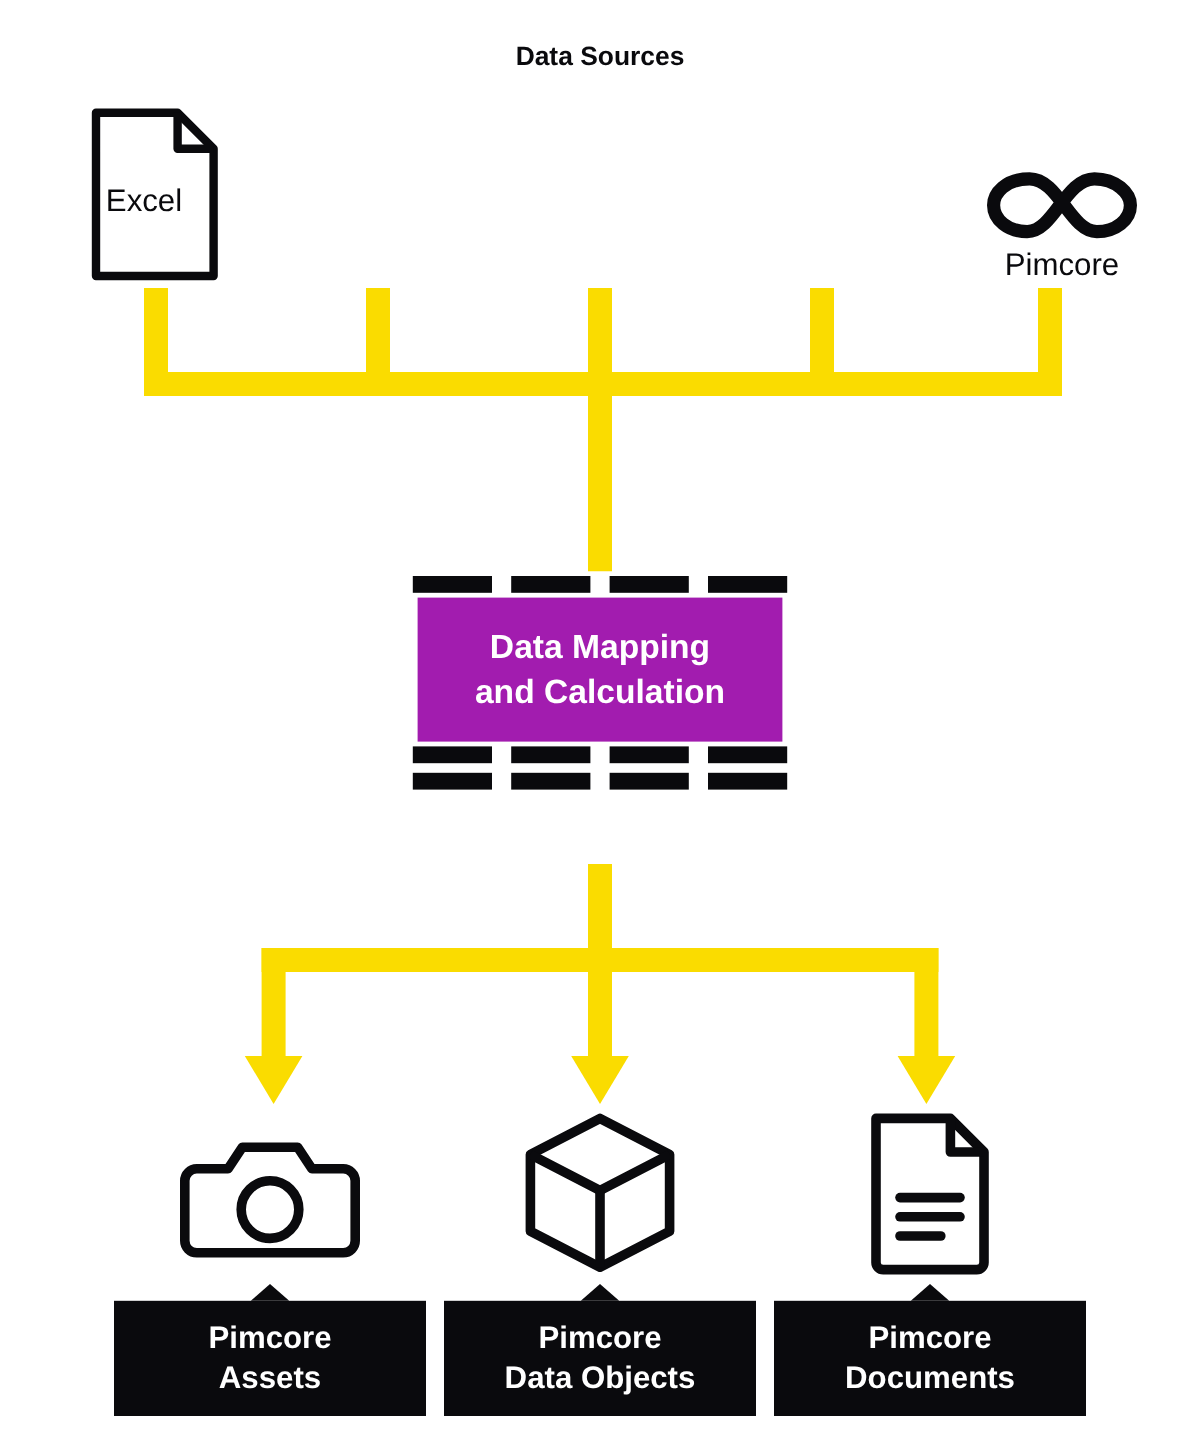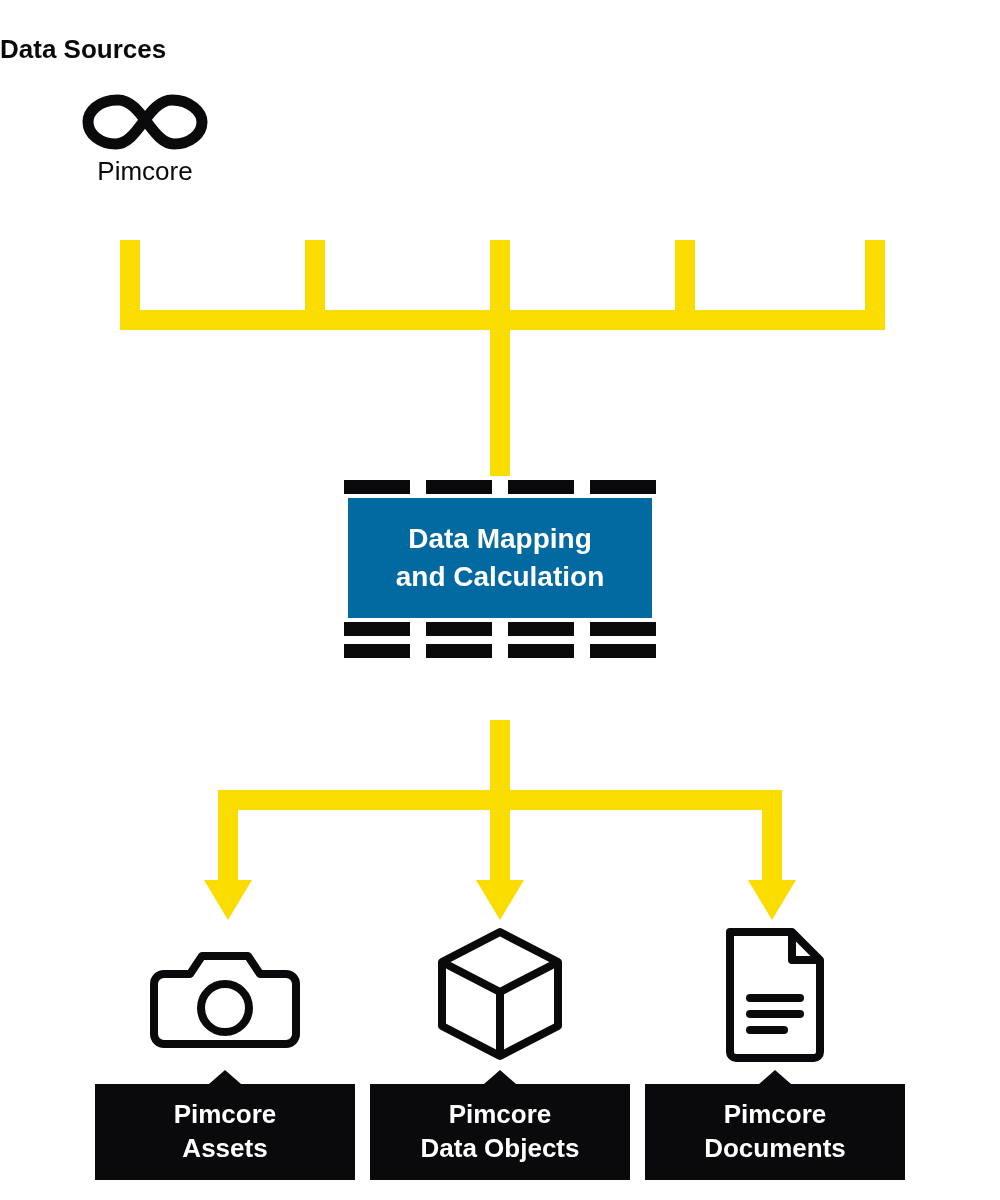--- a/index.html
+++ b/index.html
@@ -15,8 +15,8 @@
     position: absolute;
     top: 34px;
     left: 0; right: 0;
-    text-align: left;
-    font-size: 26px;
+    text-align: center;
+    font-size: 22px;
     font-weight: 700;
     color: #0a0a0d;
   }

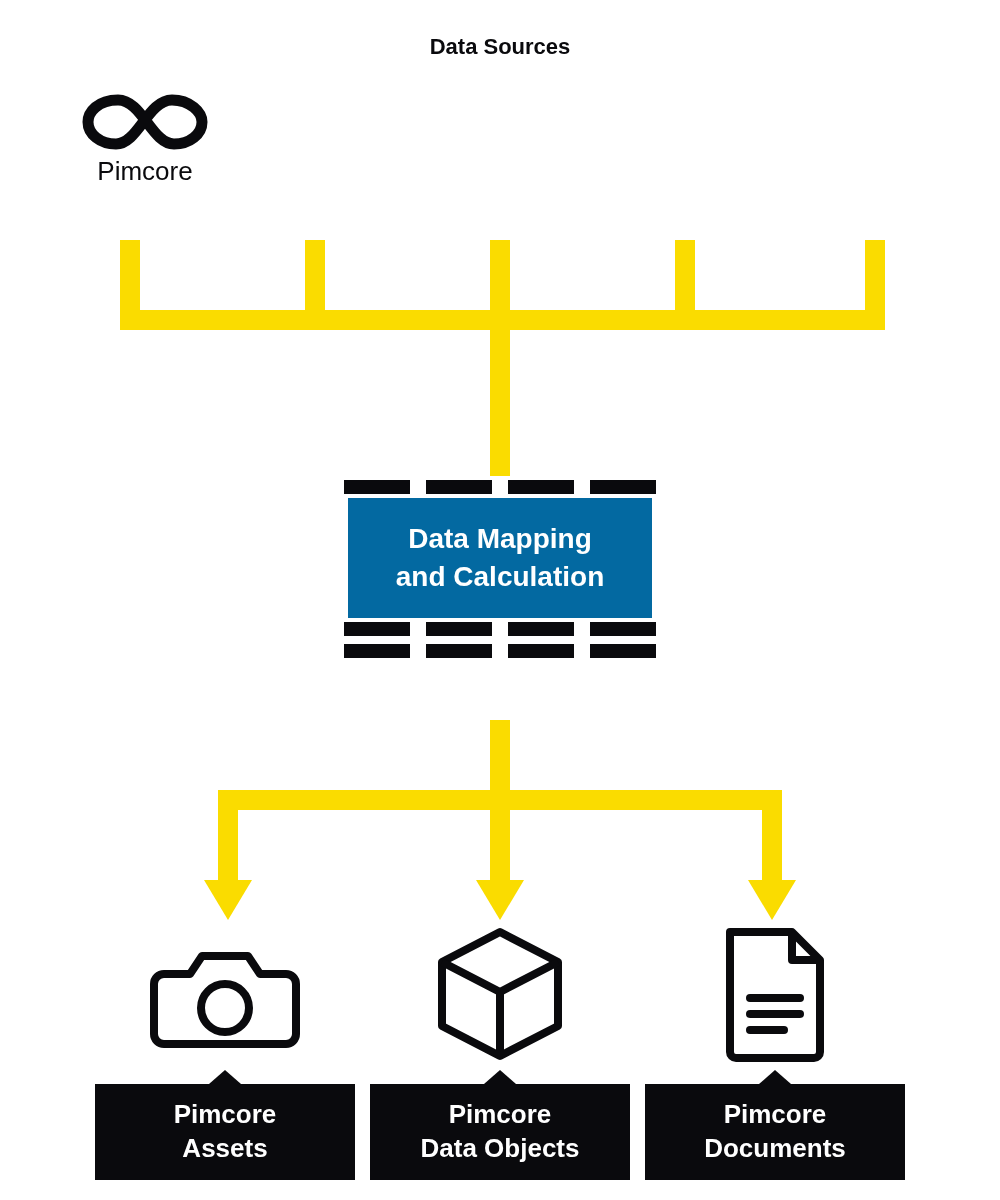--- a/index.html
+++ b/index.html
@@ -138,6 +138,13 @@
 <div class="title">Data Sources</div>
 
 <div class="sources-row">
+  <div class="file-card">
+    <svg width="118" height="148" viewBox="0 0 118 148">
+      <path d="M10 6 H78 L108 36 V142 H10 Z" fill="#fff" stroke="#0a0a0d" stroke-width="7" stroke-linejoin="round"></path>
+      <path d="M78 6 V36 H108" fill="none" stroke="#0a0a0d" stroke-width="7" stroke-linejoin="round"></path>
+      <text x="50" y="88" text-anchor="middle" font-size="26" fill="#0a0a0d" font-family="inherit">Excel</text>
+    </svg>
+  </div>
   <div class="pimcore-card">
     <svg width="130" height="64" viewBox="0 0 130 64">
       <path d="M38 12 C18 12 8 24 8 34 C8 46 20 56 36 56 C58 56 68 12 92 12 C110 12 122 24 122 34 C122 46 110 56 94 56 C72 56 62 12 38 12 Z" fill="none" stroke="#0a0a0d" stroke-width="11" stroke-linecap="round"></path>

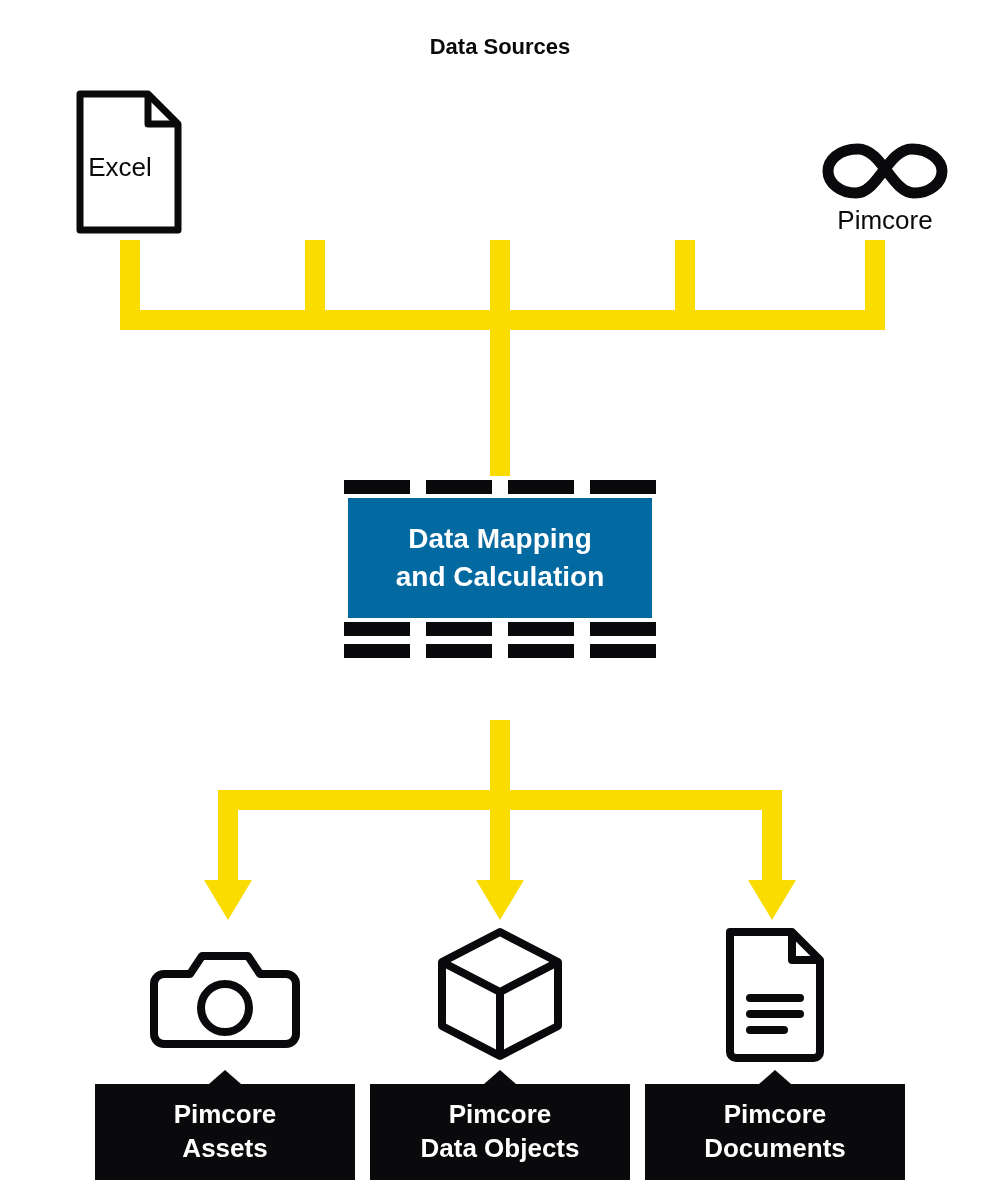--- a/index.html
+++ b/index.html
@@ -65,7 +65,7 @@
     width: 66px; height: 14px; background: #0a0a0d;
   }
   .center-box {
-    background: #0369a1;
+    background: #a21caf;
     color: #fff;
     font-size: 28px;
     font-weight: 600;

